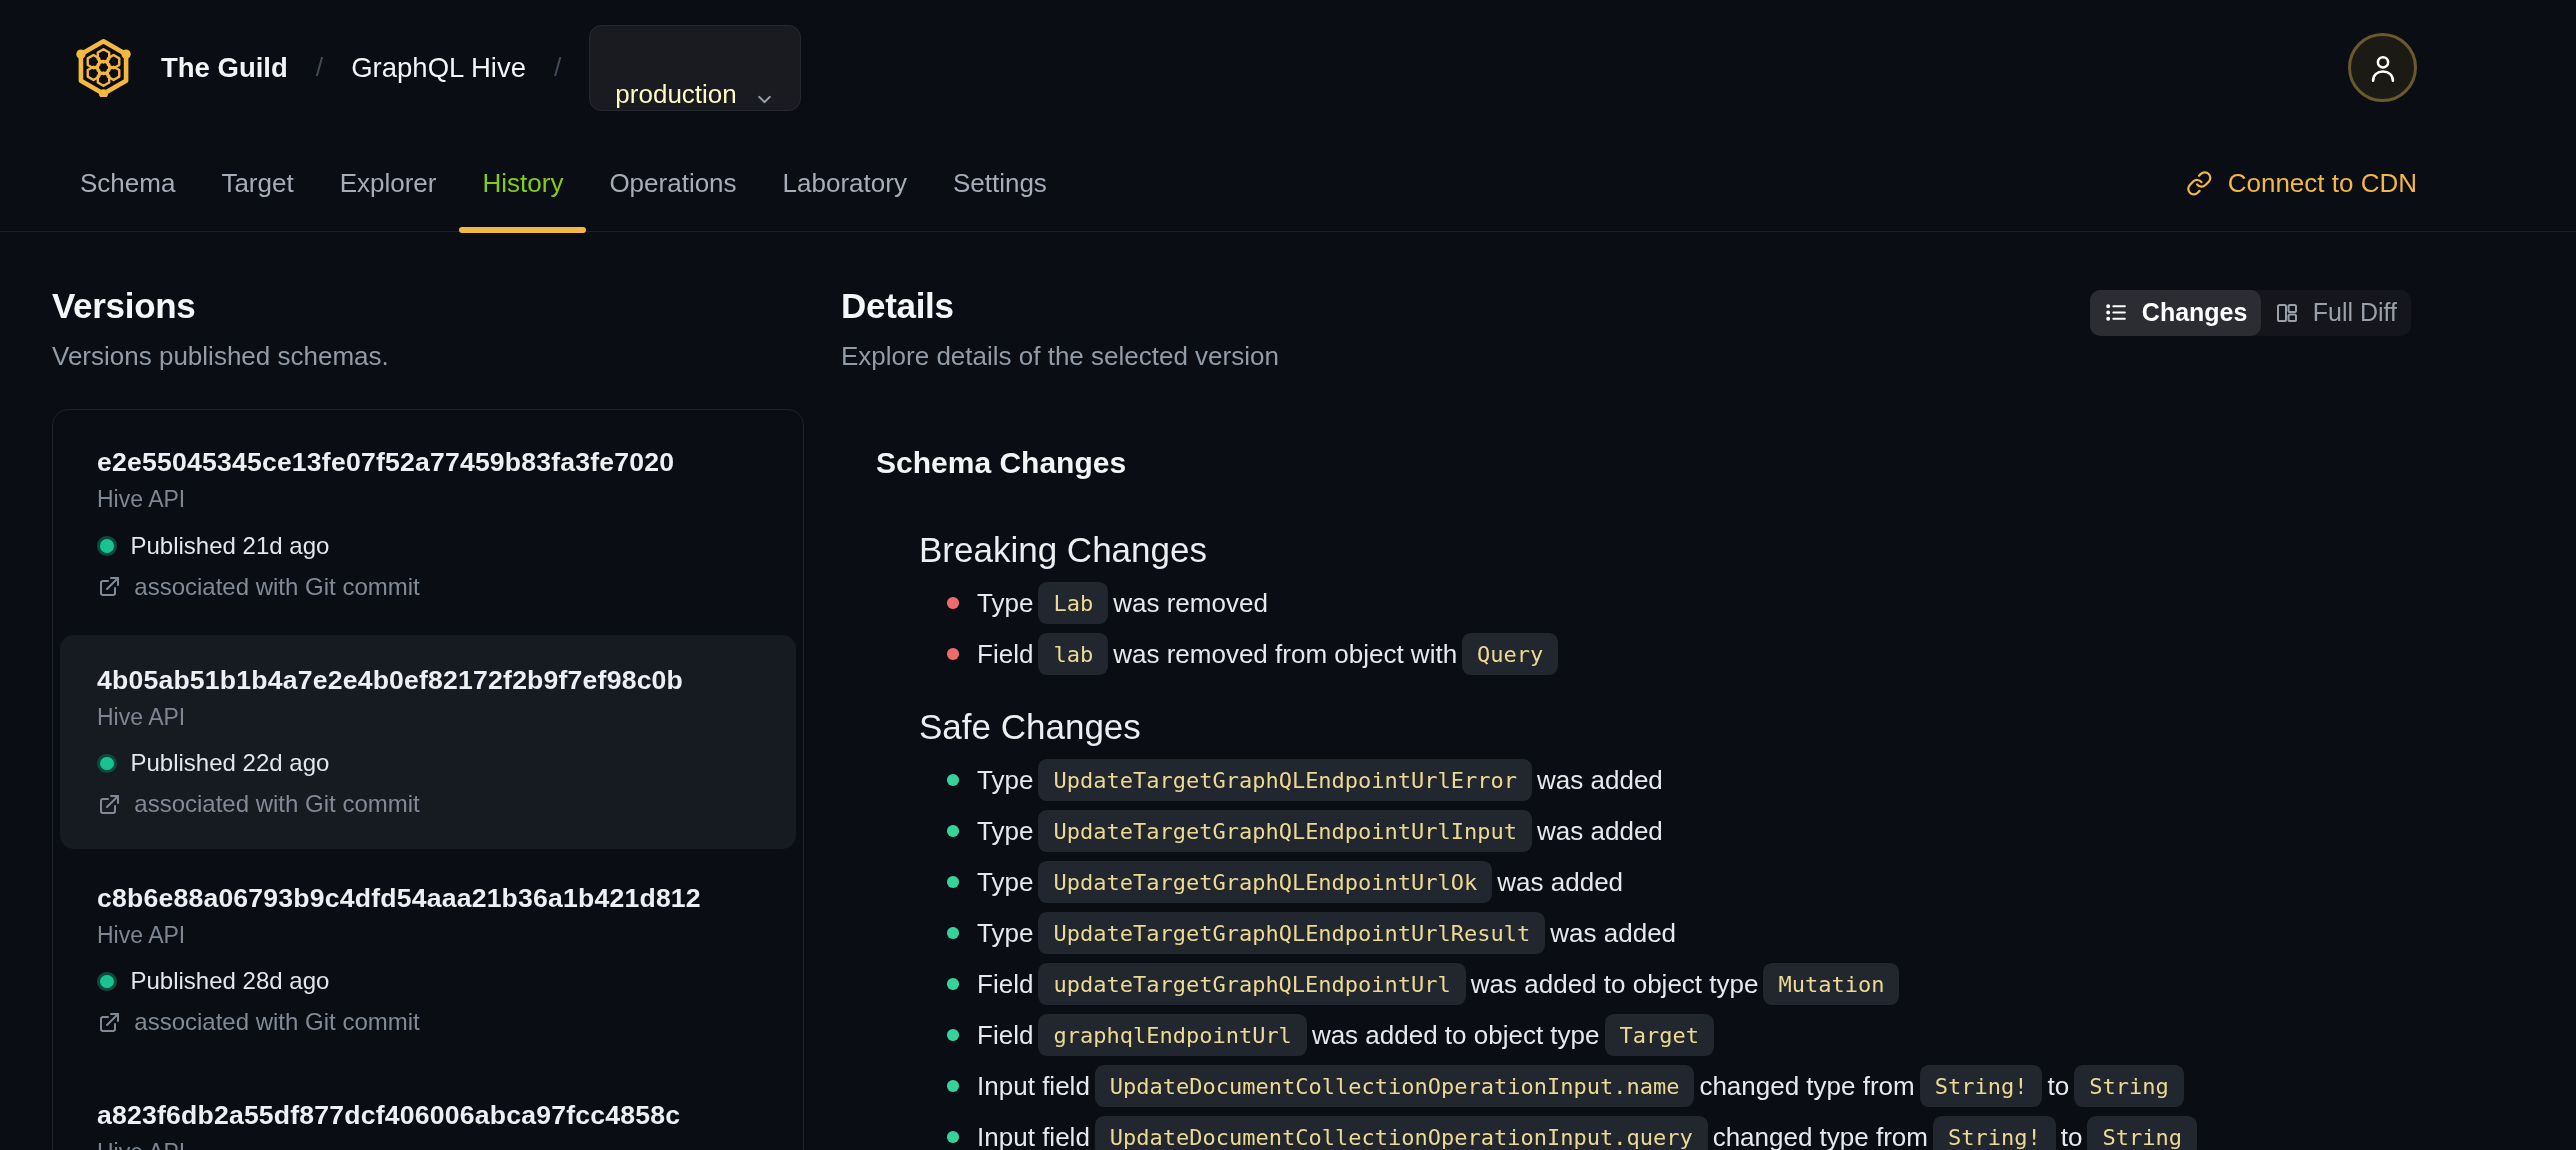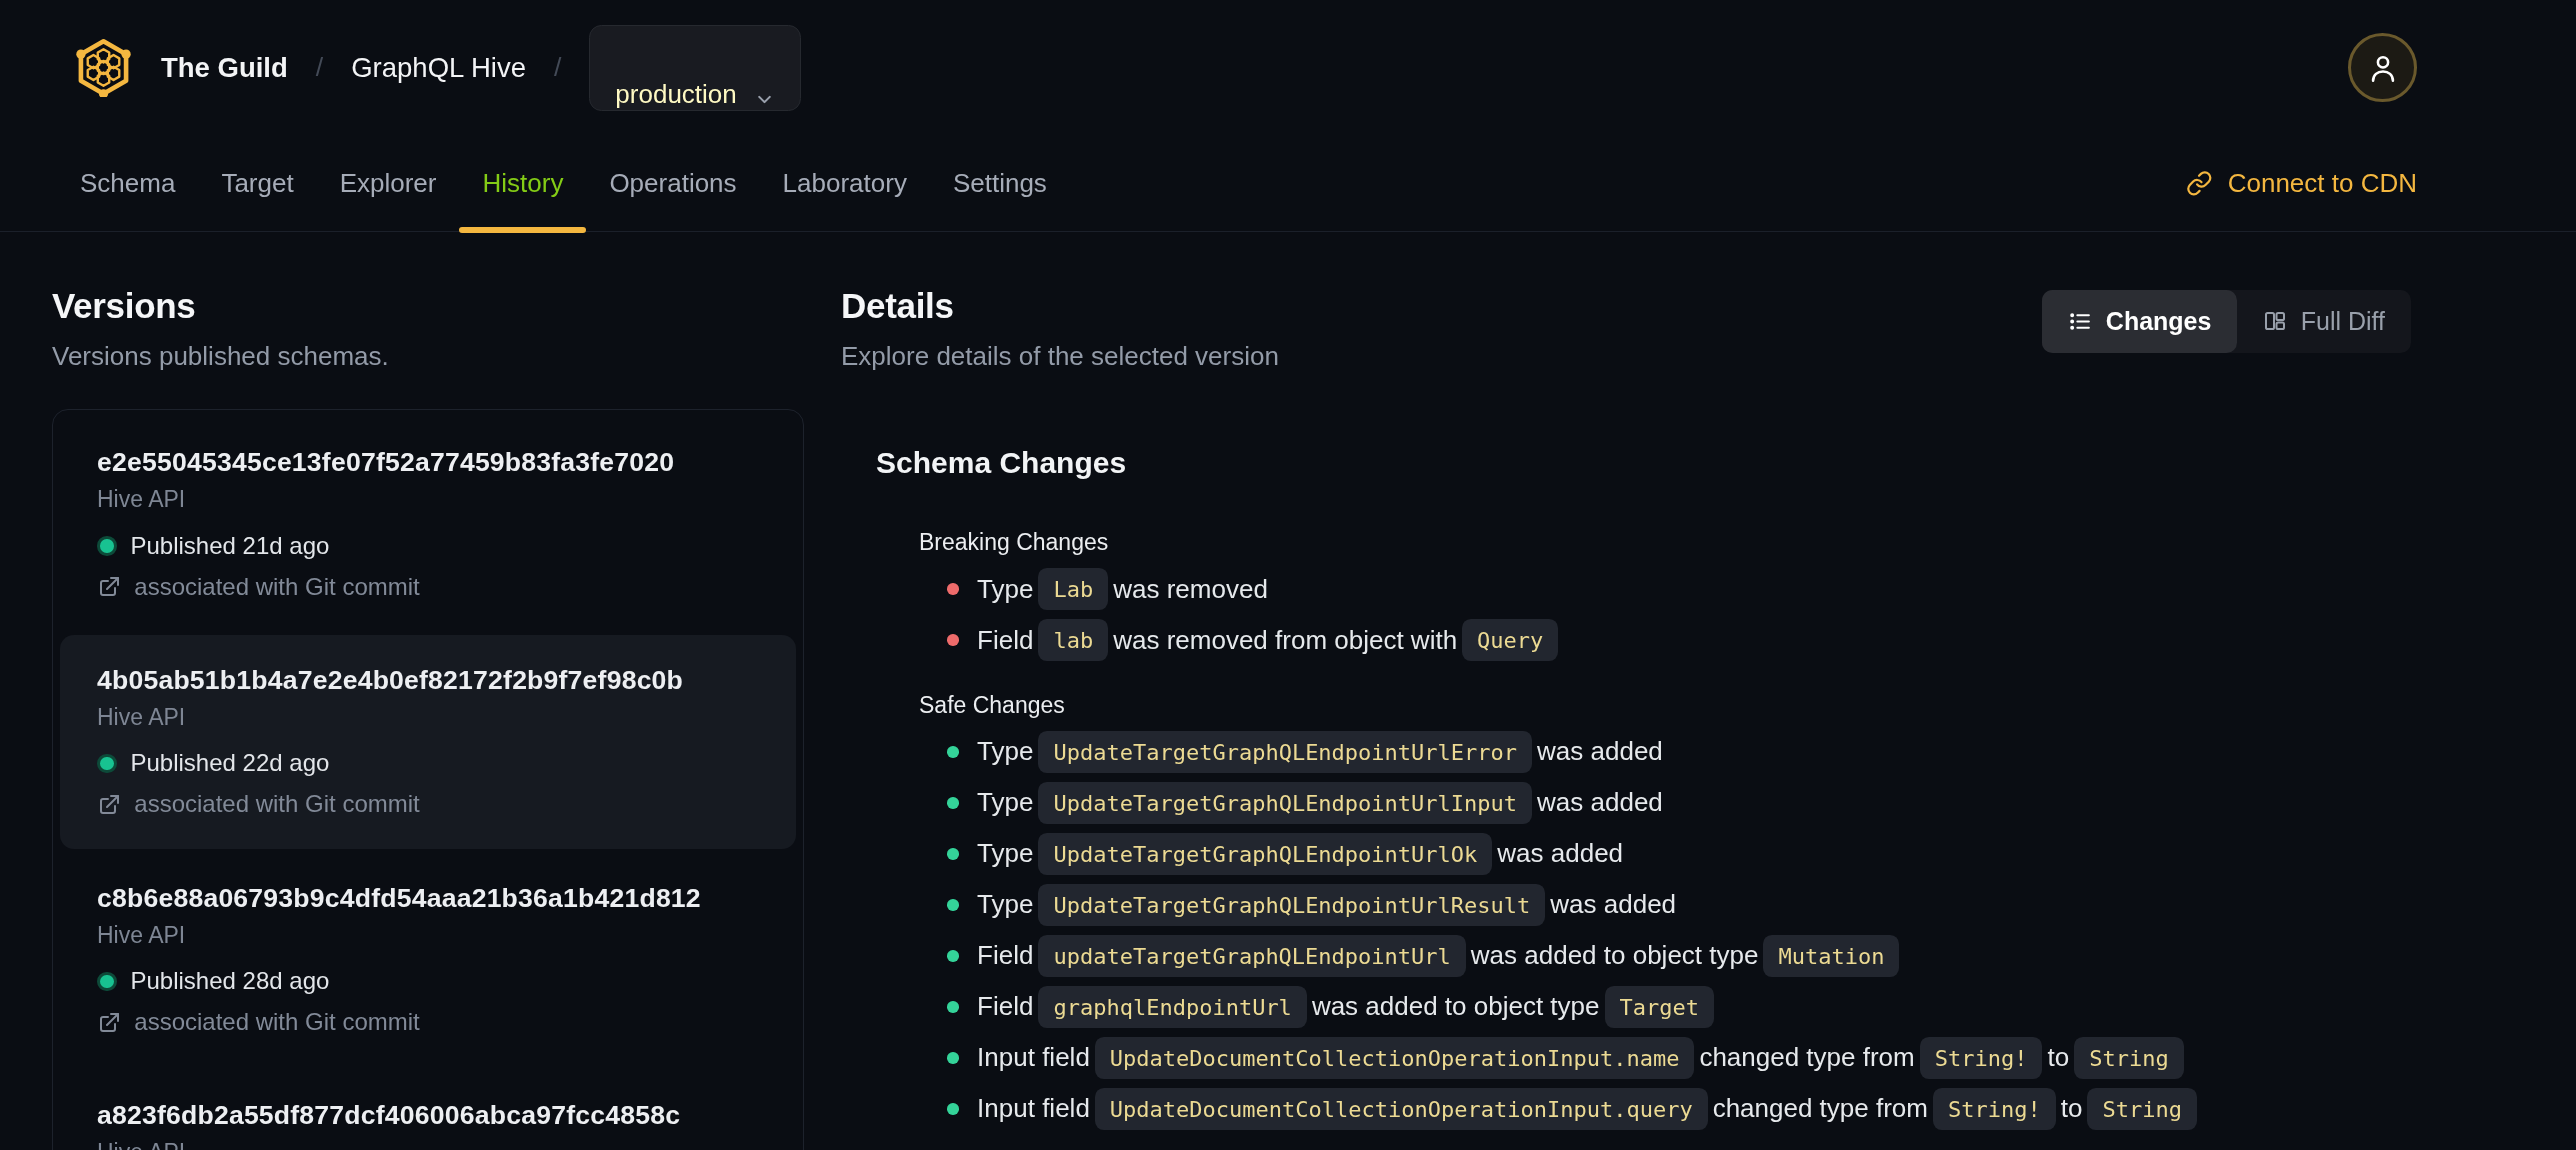--- a/index.html
+++ b/index.html
@@ -81,7 +81,7 @@
   .details-head{display:flex;justify-content:space-between;align-items:flex-start;}
   .toggle-group{display:flex;background:#14161c;border-radius:10.6px;margin-top:3.5px;flex:none;}
   .toggle-btn{
-    display:flex;align-items:center;gap:13.3px;height:63px;padding:0 26px;
+    display:flex;align-items:center;gap:13.3px;height:46px;padding:0 14px;
     font-size:25px;color:#99a0ab;background:transparent;border:none;border-radius:10.6px;
     font-family:inherit;cursor:pointer;
   }

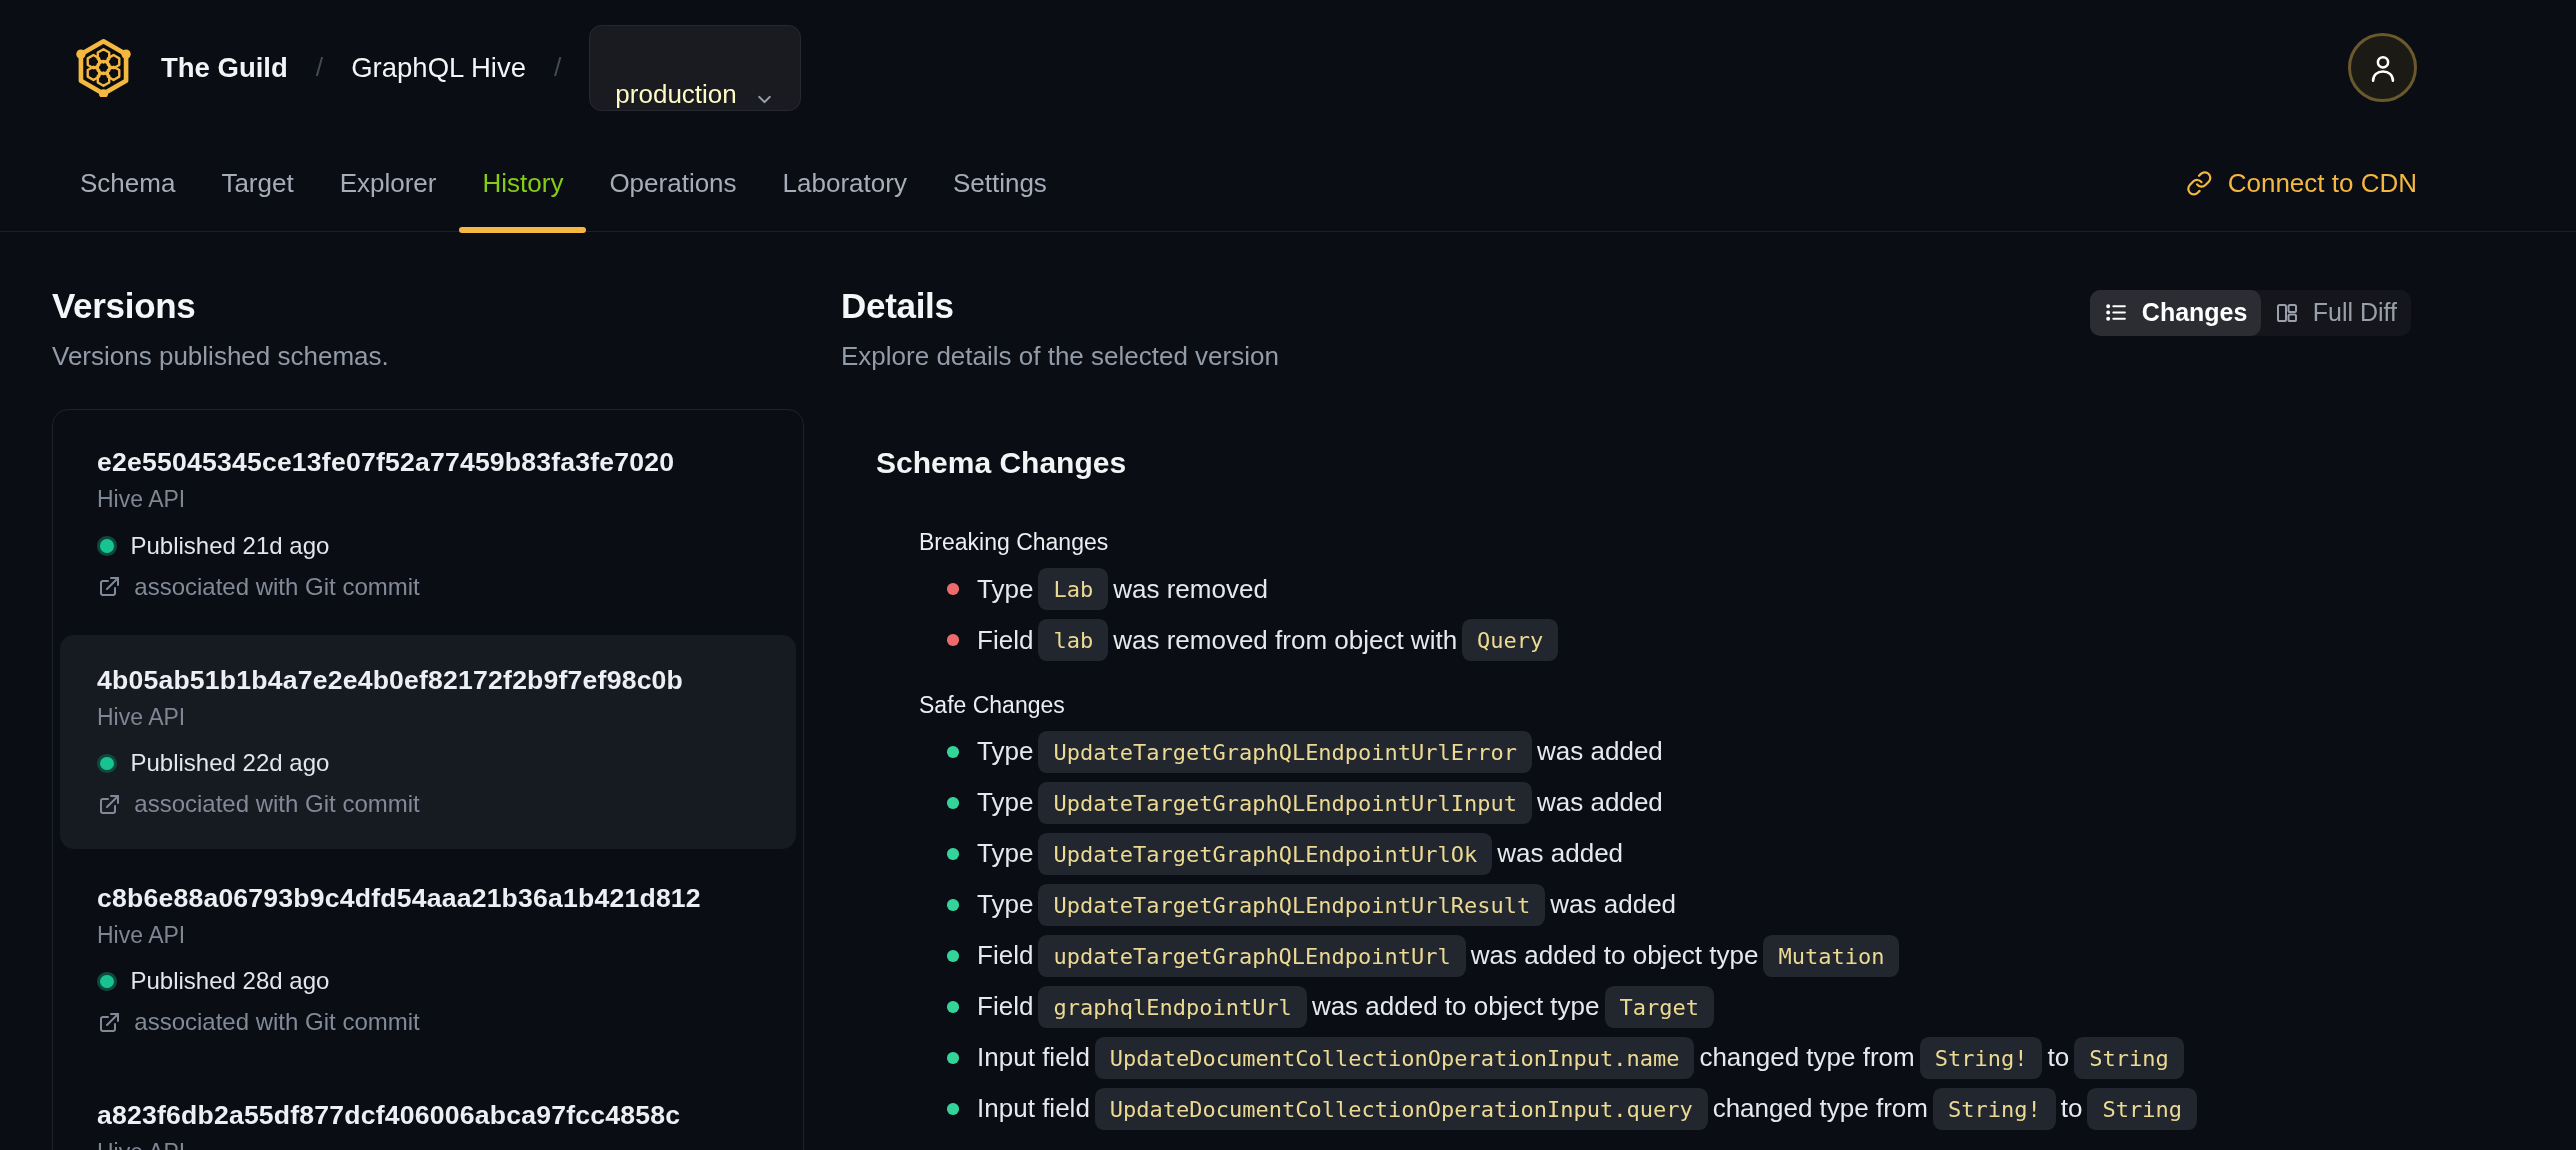--- a/index.html
+++ b/index.html
@@ -90,7 +90,7 @@
   .schema-changes{margin-top:73px;padding-left:35px;}
   .sc-title{margin:0 0 48px;font-size:30px;font-weight:700;color:#f2f4f6;line-height:1.2;}
   .change-section{padding-left:43px;margin-bottom:26.6px;}
-  .cs-title{margin:0 0 7px;font-size:23px;font-weight:500;color:#eceef1;line-height:1.18;}
+  .cs-title{margin:0 0 7px;font-size:35px;font-weight:500;color:#eceef1;line-height:1.18;}
   .change-row{display:flex;align-items:center;min-height:51px;font-size:26px;color:#e6e9ec;padding-left:28px;}
   .bullet{width:11.5px;height:11.5px;border-radius:50%;margin-right:18.6px;flex:none;}
   .section-breaking .bullet{background:var(--breaking);}

